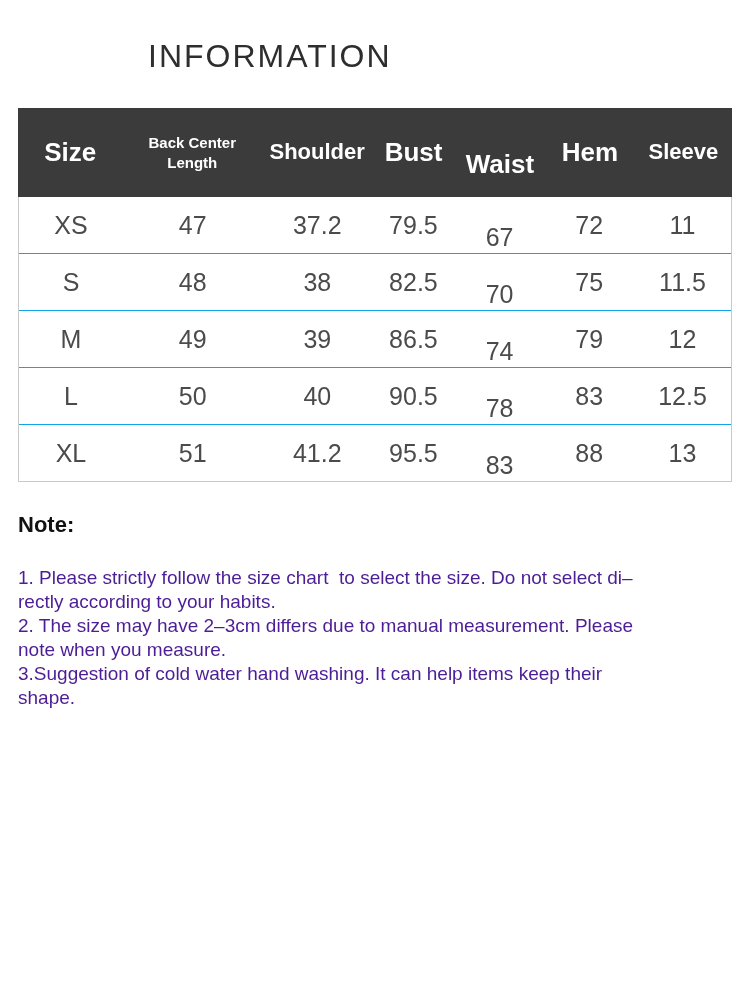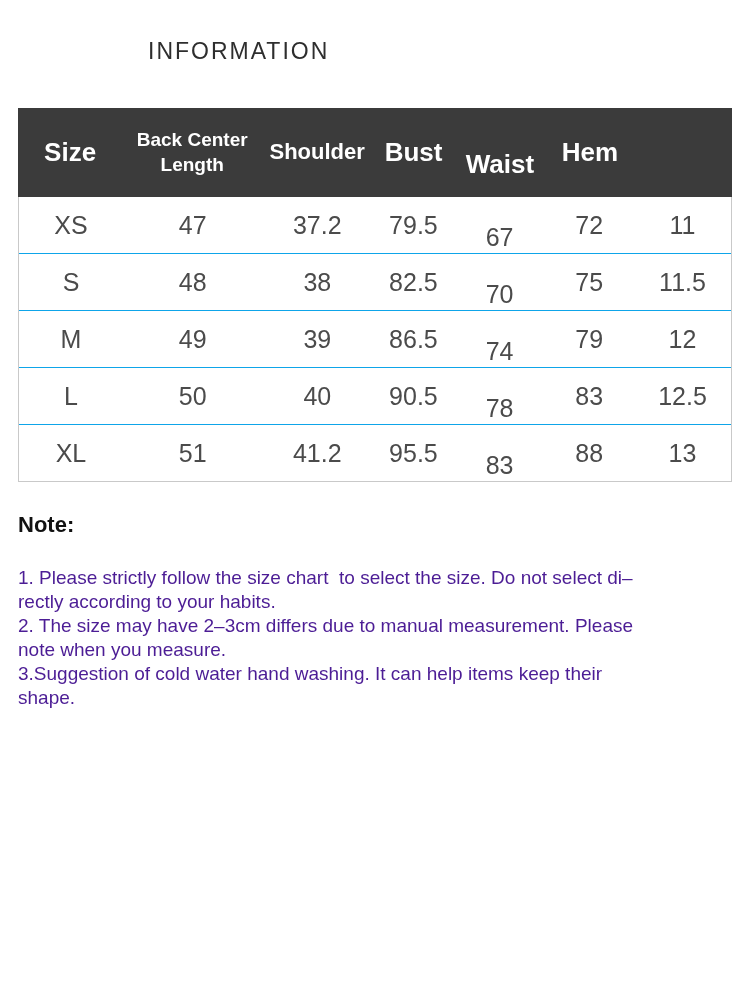--- a/index.html
+++ b/index.html
@@ -14,7 +14,7 @@
   .title {
     position: absolute;
     left: 148px; top: 38px;
-    font-size: 23px;
+    font-size: 32px;
     font-weight: 400;
     letter-spacing: 2px;
     color: #2e2e2e;

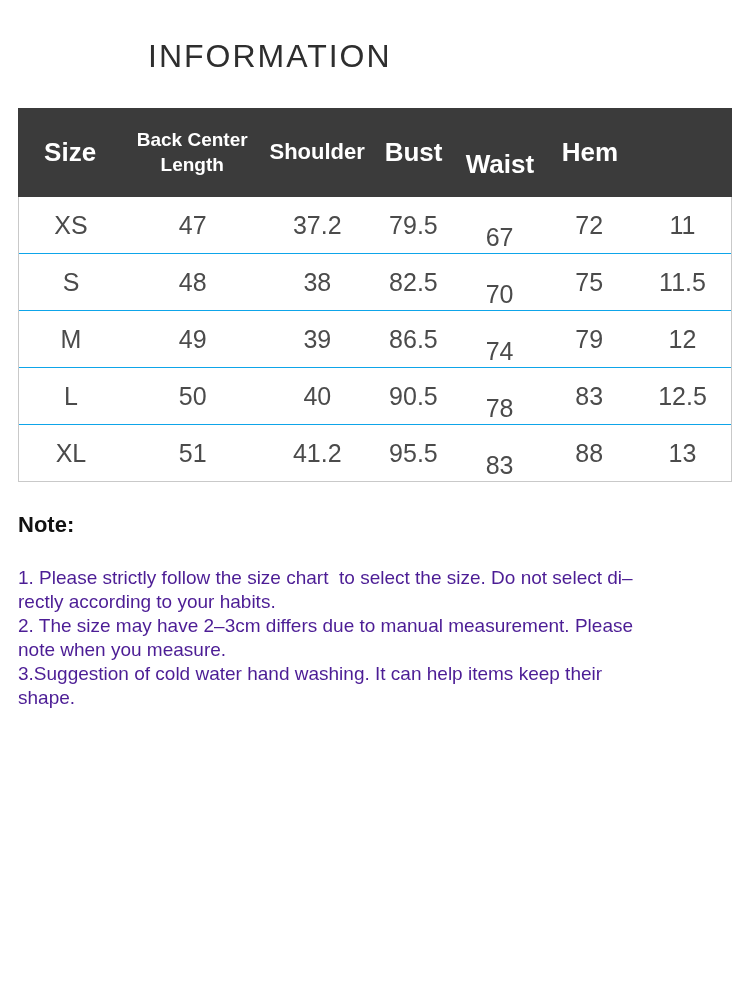--- a/index.html
+++ b/index.html
@@ -33,6 +33,7 @@
     height: 89px;
     background: #3b3b3b;
     color: #ffffff;
+    justify-content: center;
   }
   .th {
     display: flex;

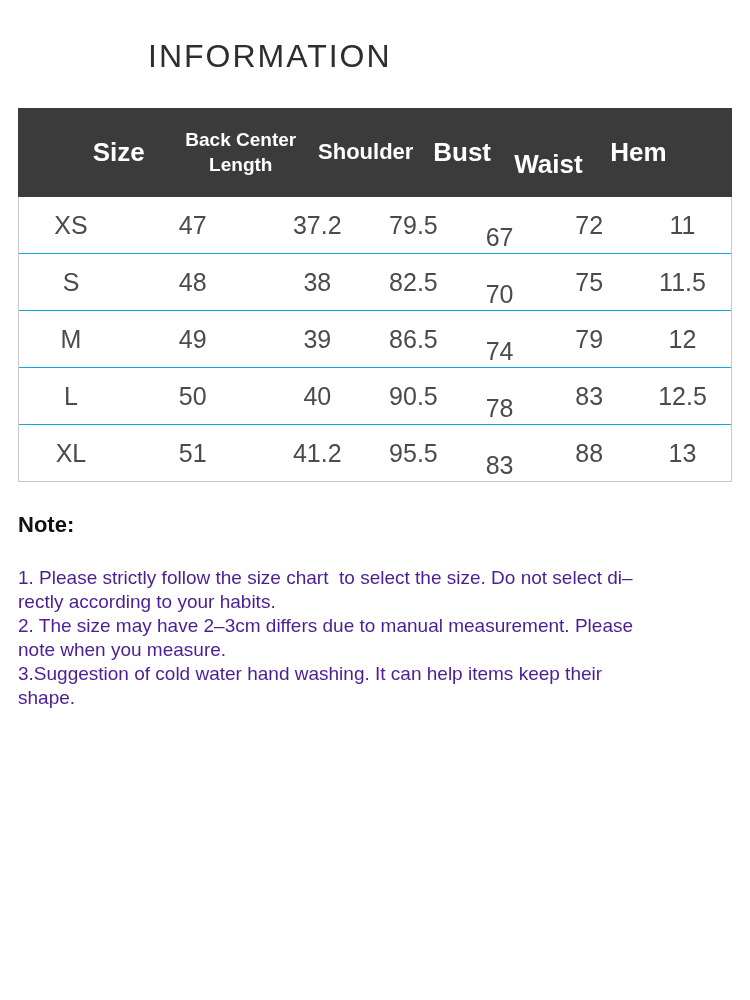--- a/index.html
+++ b/index.html
@@ -46,7 +46,7 @@
   }
   .h-lg { font-size: 26px; }
   .h-md { font-size: 22px; }
-  .h-sm { font-size: 19px; }
+  .h-sm { font-size: 15px; }
 
   .tbody {
     border: 1px solid #c9c9c9;

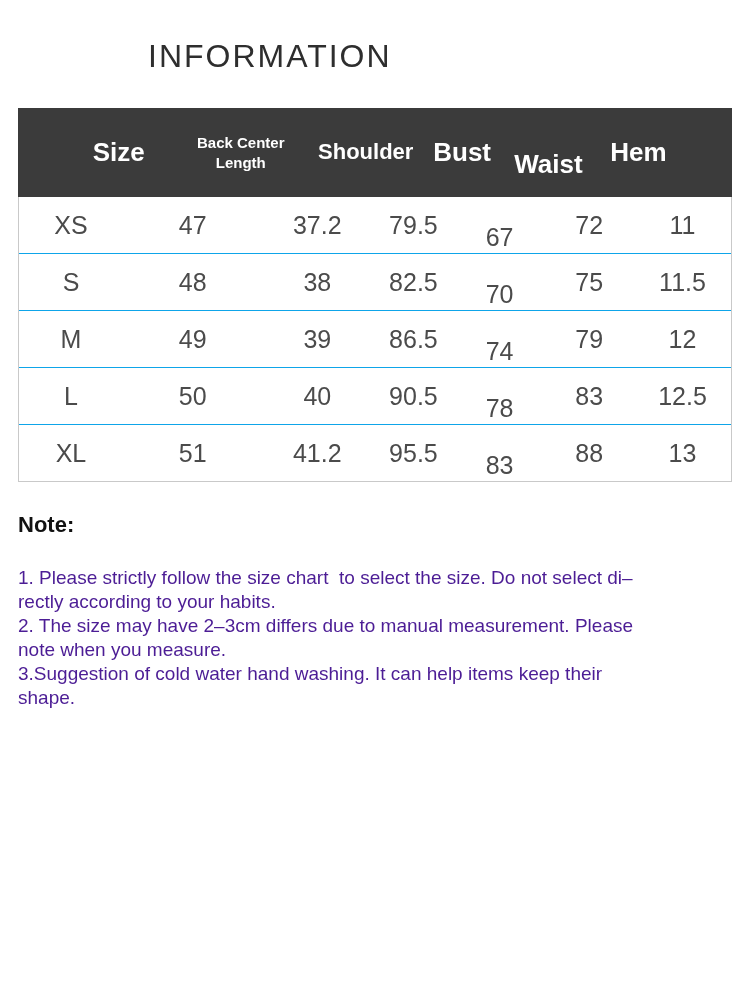--- a/index.html
+++ b/index.html
@@ -109,6 +109,7 @@
     <div class="th h-lg c3">Bust</div>
     <div class="th h-lg c4">Waist</div>
     <div class="th h-lg c5">Hem</div>
+    <div class="th h-md c6">Sleeve</div>
   </div>
 
   <div class="tbody">

